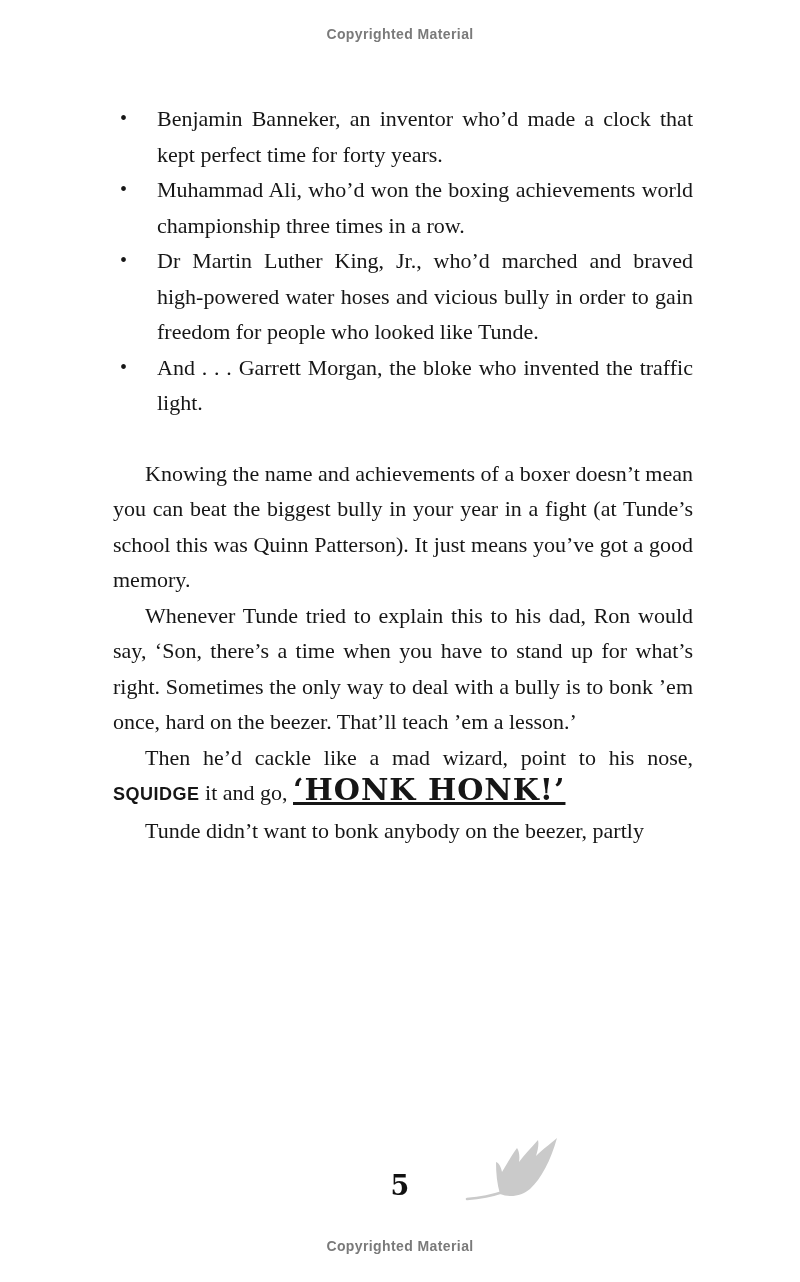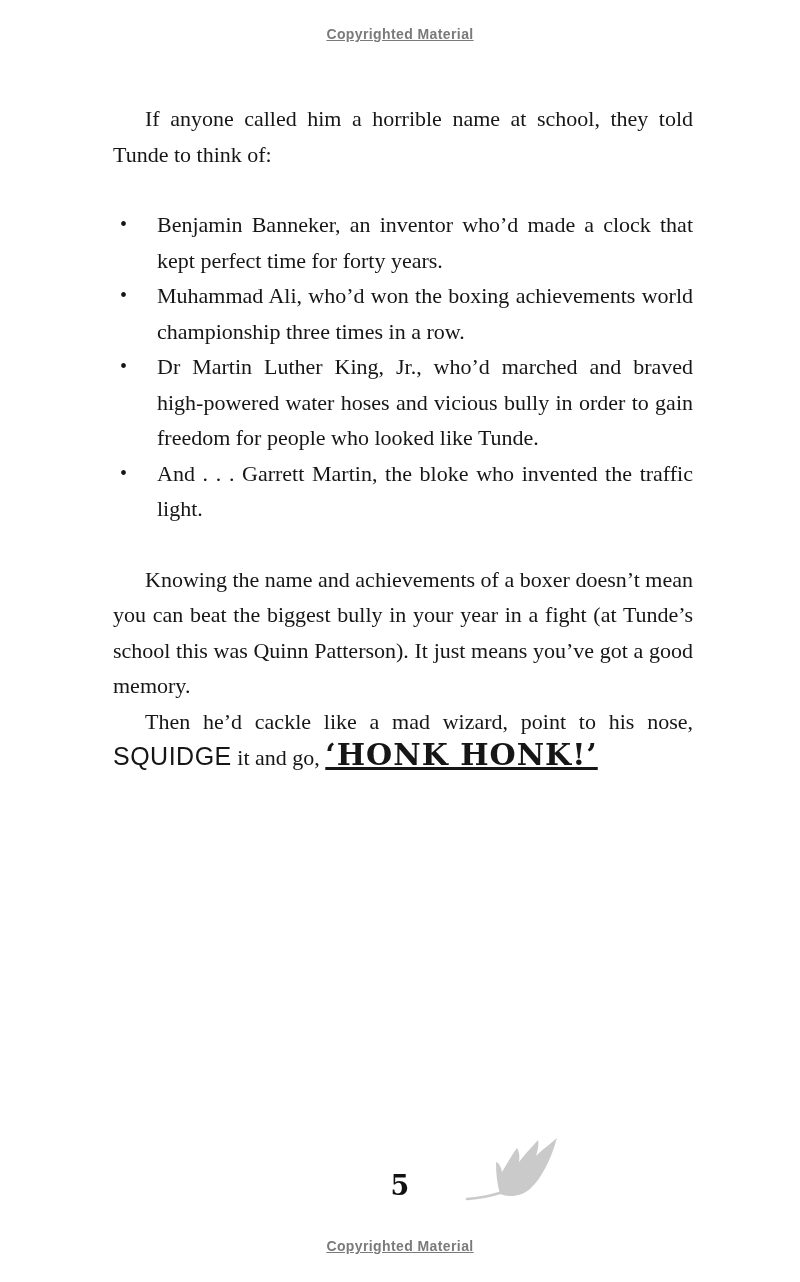--- a/index.html
+++ b/index.html
@@ -21,7 +21,6 @@
     font-size: 14px;
     letter-spacing: 0.4px;
     color: #7a7a7a;
-    text-decoration: underline;
   }
   .notice-top { top: 26px; }
   .notice-bottom { top: 1238px; }

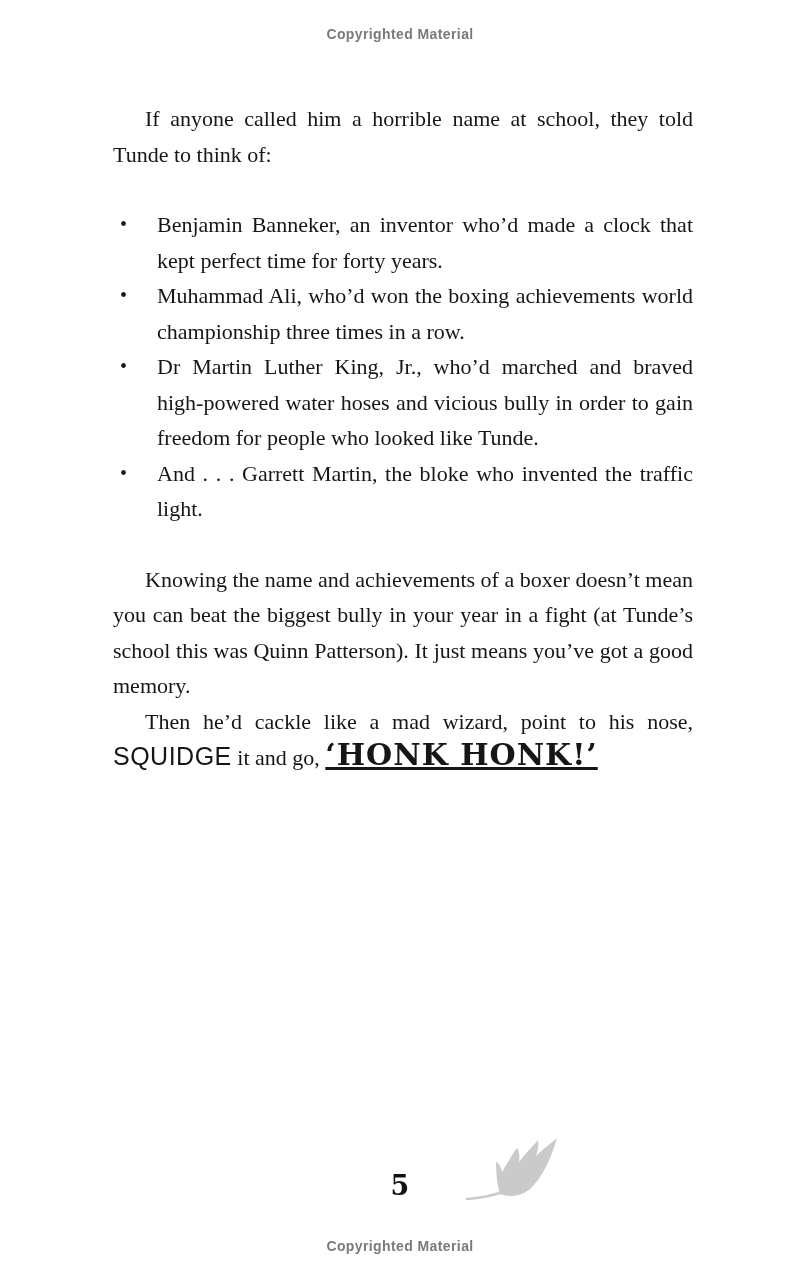--- a/index.html
+++ b/index.html
@@ -93,7 +93,6 @@
 
   <div class="text-block">
 
-    <p class="para indent gap-after">If anyone called him a horrible name at school, they told Tunde to think of:</p>
 
     <div class="bullet-list">
       <div class="bullet-item">

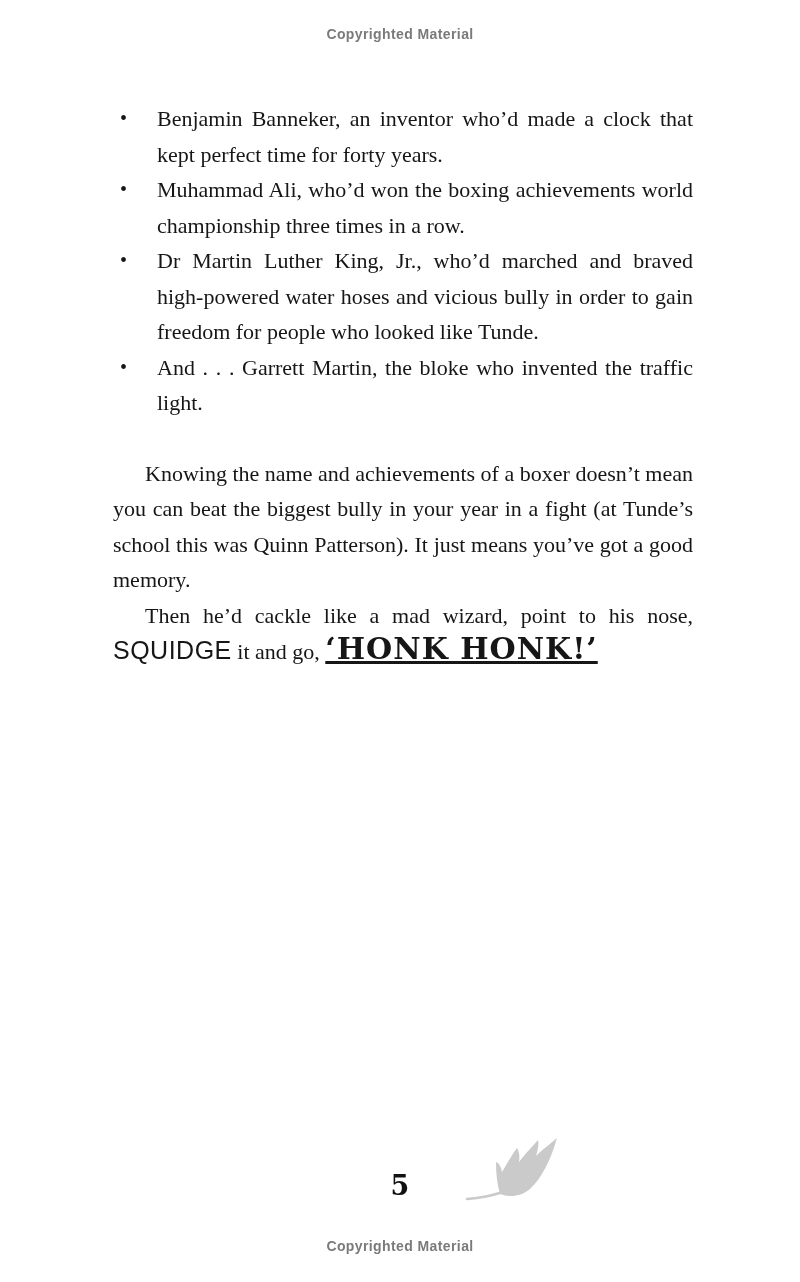--- a/index.html
+++ b/index.html
@@ -109,7 +109,7 @@
       </div>
       <div class="bullet-item">
         <span class="bullet-marker">•</span>
-        <span class="bullet-text">And . . . Garrett Martin, the bloke who invented the traffic light.</span>
+        <span class="bullet-text">And . . . Garrett Morgan, the bloke who invented the traffic light.</span>
       </div>
     </div>
 

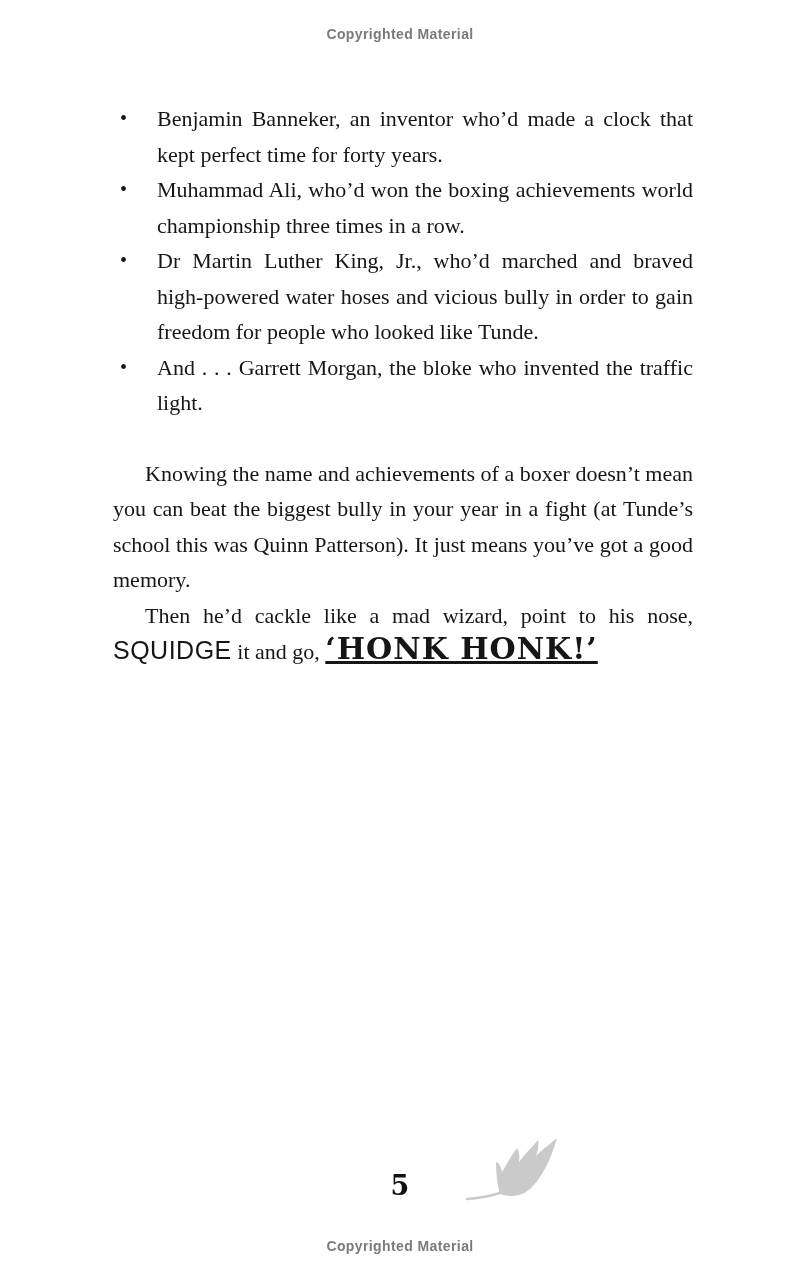--- a/index.html
+++ b/index.html
@@ -114,6 +114,7 @@
     </div>
 
     <p class="para indent">Knowing the name and achievements of a boxer doesn’t mean you can beat the biggest bully in your year in a fight (at Tunde’s school this was Quinn Patterson). It just means you’ve got a good memory.</p>
+    <p class="para indent">Whenever Tunde tried to explain this to his dad, Ron would say, ‘Son, there’s a time when you have to stand up for what’s right. Sometimes the only way to deal with a bully is to bonk ’em once, hard on the beezer. That’ll teach ’em a lesson.’</p>
 
     <p class="para indent"><span>Then he’d cackle like a mad wizard, point to his nose, </span><span class="squidge">SQUIDGE</span><span> it and go, </span><span class="honk">‘HONK HONK!’</span></p>
 

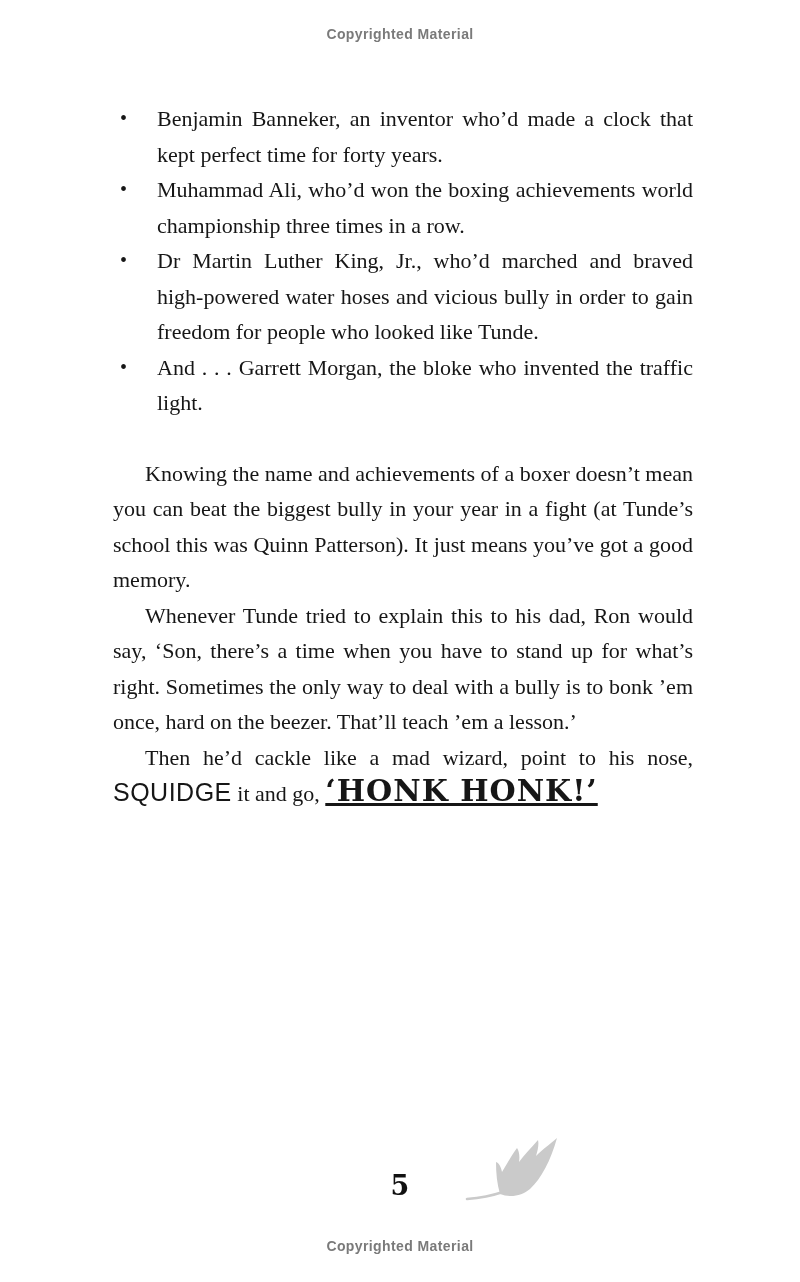--- a/index.html
+++ b/index.html
@@ -51,8 +51,8 @@
 
   .squidge {
     font-family: "Liberation Sans", sans-serif;
-    font-weight: 400;
-    font-size: 25px;
+    font-weight: 700;
+    font-size: 18px;
     letter-spacing: 0.5px;
     white-space: nowrap;
   }

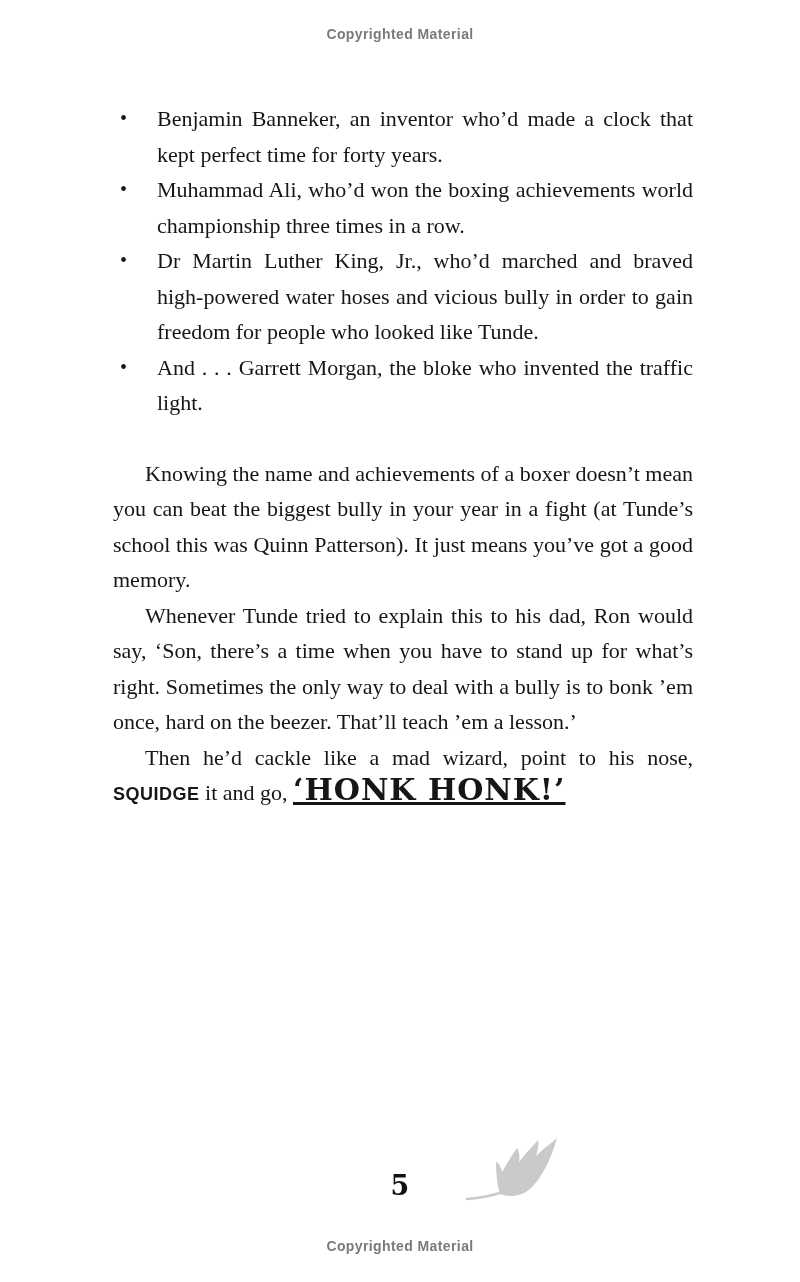--- a/index.html
+++ b/index.html
@@ -118,6 +118,7 @@
 
     <p class="para indent"><span>Then he’d cackle like a mad wizard, point to his nose, </span><span class="squidge">SQUIDGE</span><span> it and go, </span><span class="honk">‘HONK HONK!’</span></p>
 
+    <p class="para indent">Tunde didn’t want to bonk anybody on the beezer, partly</p>
 
   </div>
 

